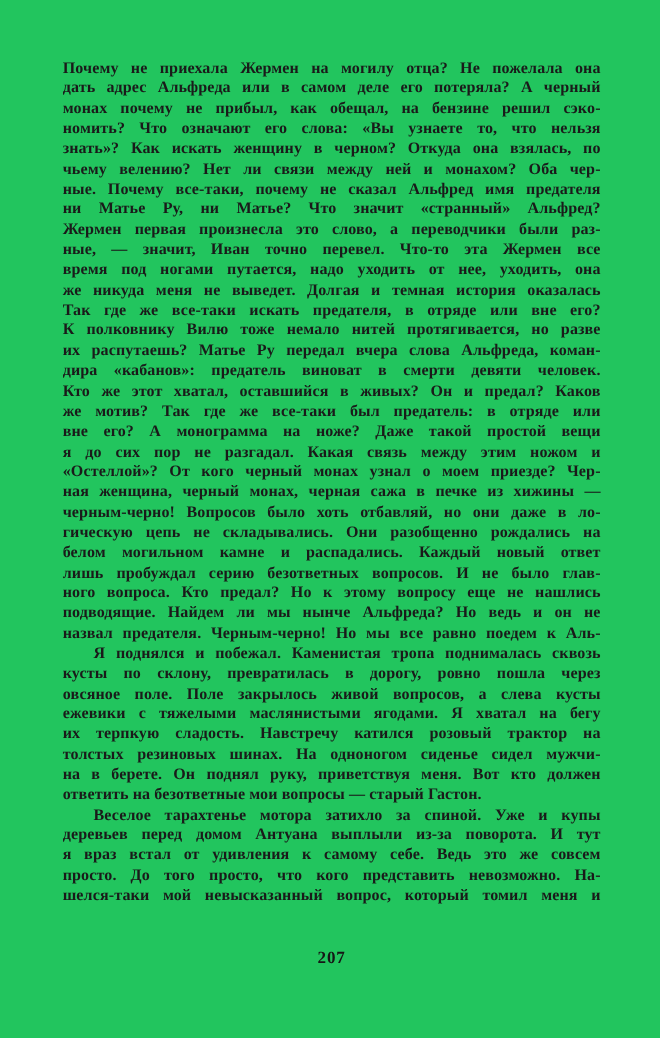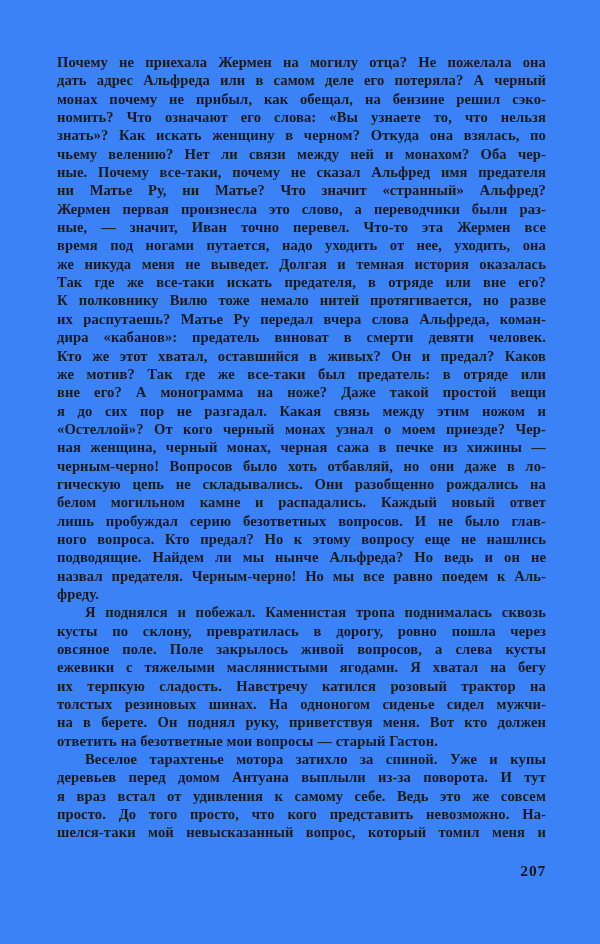--- a/index.html
+++ b/index.html
@@ -12,7 +12,7 @@
     width: 600px;
     height: 944px;
     margin: 0 auto;
-    background: #3b82f6;
+    background: #22c55e;
     overflow: hidden;
     color: #1a1a1a;
     font-family: "Liberation Serif", "DejaVu Serif", serif;

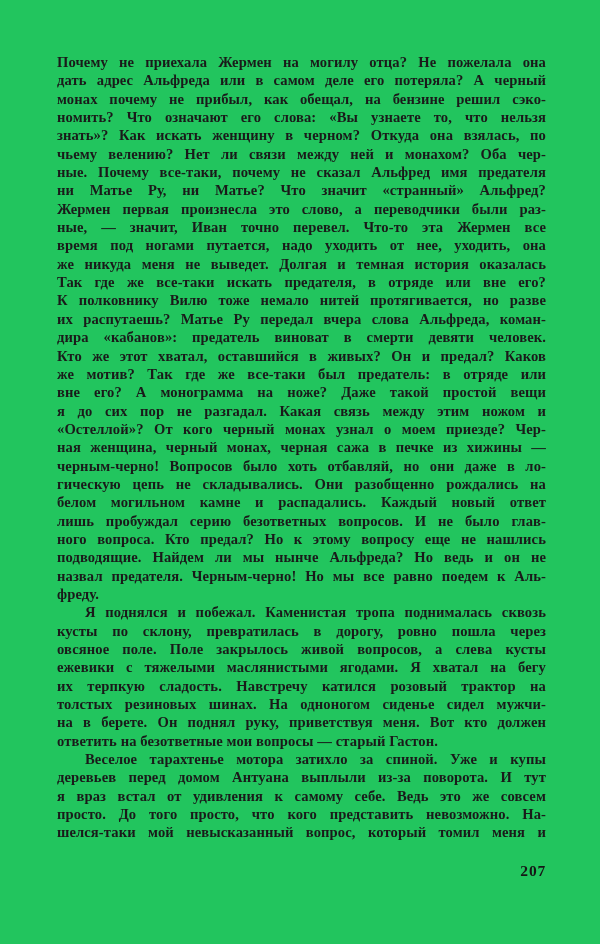--- a/index.html
+++ b/index.html
@@ -87,7 +87,6 @@
       <div class="line">ного вопроса. Кто предал? Но к этому вопросу еще не нашлись</div>
       <div class="line">подводящие. Найдем ли мы нынче Альфреда? Но ведь и он не</div>
       <div class="line">назвал предателя. Черным-черно! Но мы все равно поедем к Аль-</div>
-      <div class="line flush">фреду.</div>
       <div class="line indent">Я поднялся и побежал. Каменистая тропа поднималась сквозь</div>
       <div class="line">кусты по склону, превратилась в дорогу, ровно пошла через</div>
       <div class="line">овсяное поле. Поле закрылось живой вопросов, а слева кусты</div>

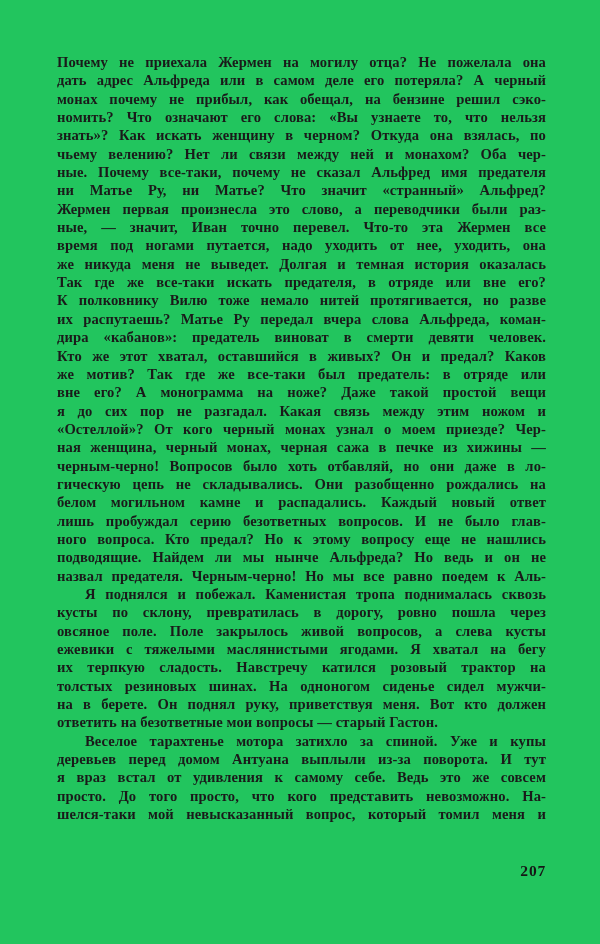--- a/index.html
+++ b/index.html
@@ -46,7 +46,7 @@
     top: 862px;
     left: 57px;
     width: 489px;
-    text-align: right;
+    text-align: center;
     font-size: 15.5px;
     font-weight: 700;
     letter-spacing: 0.8px;

